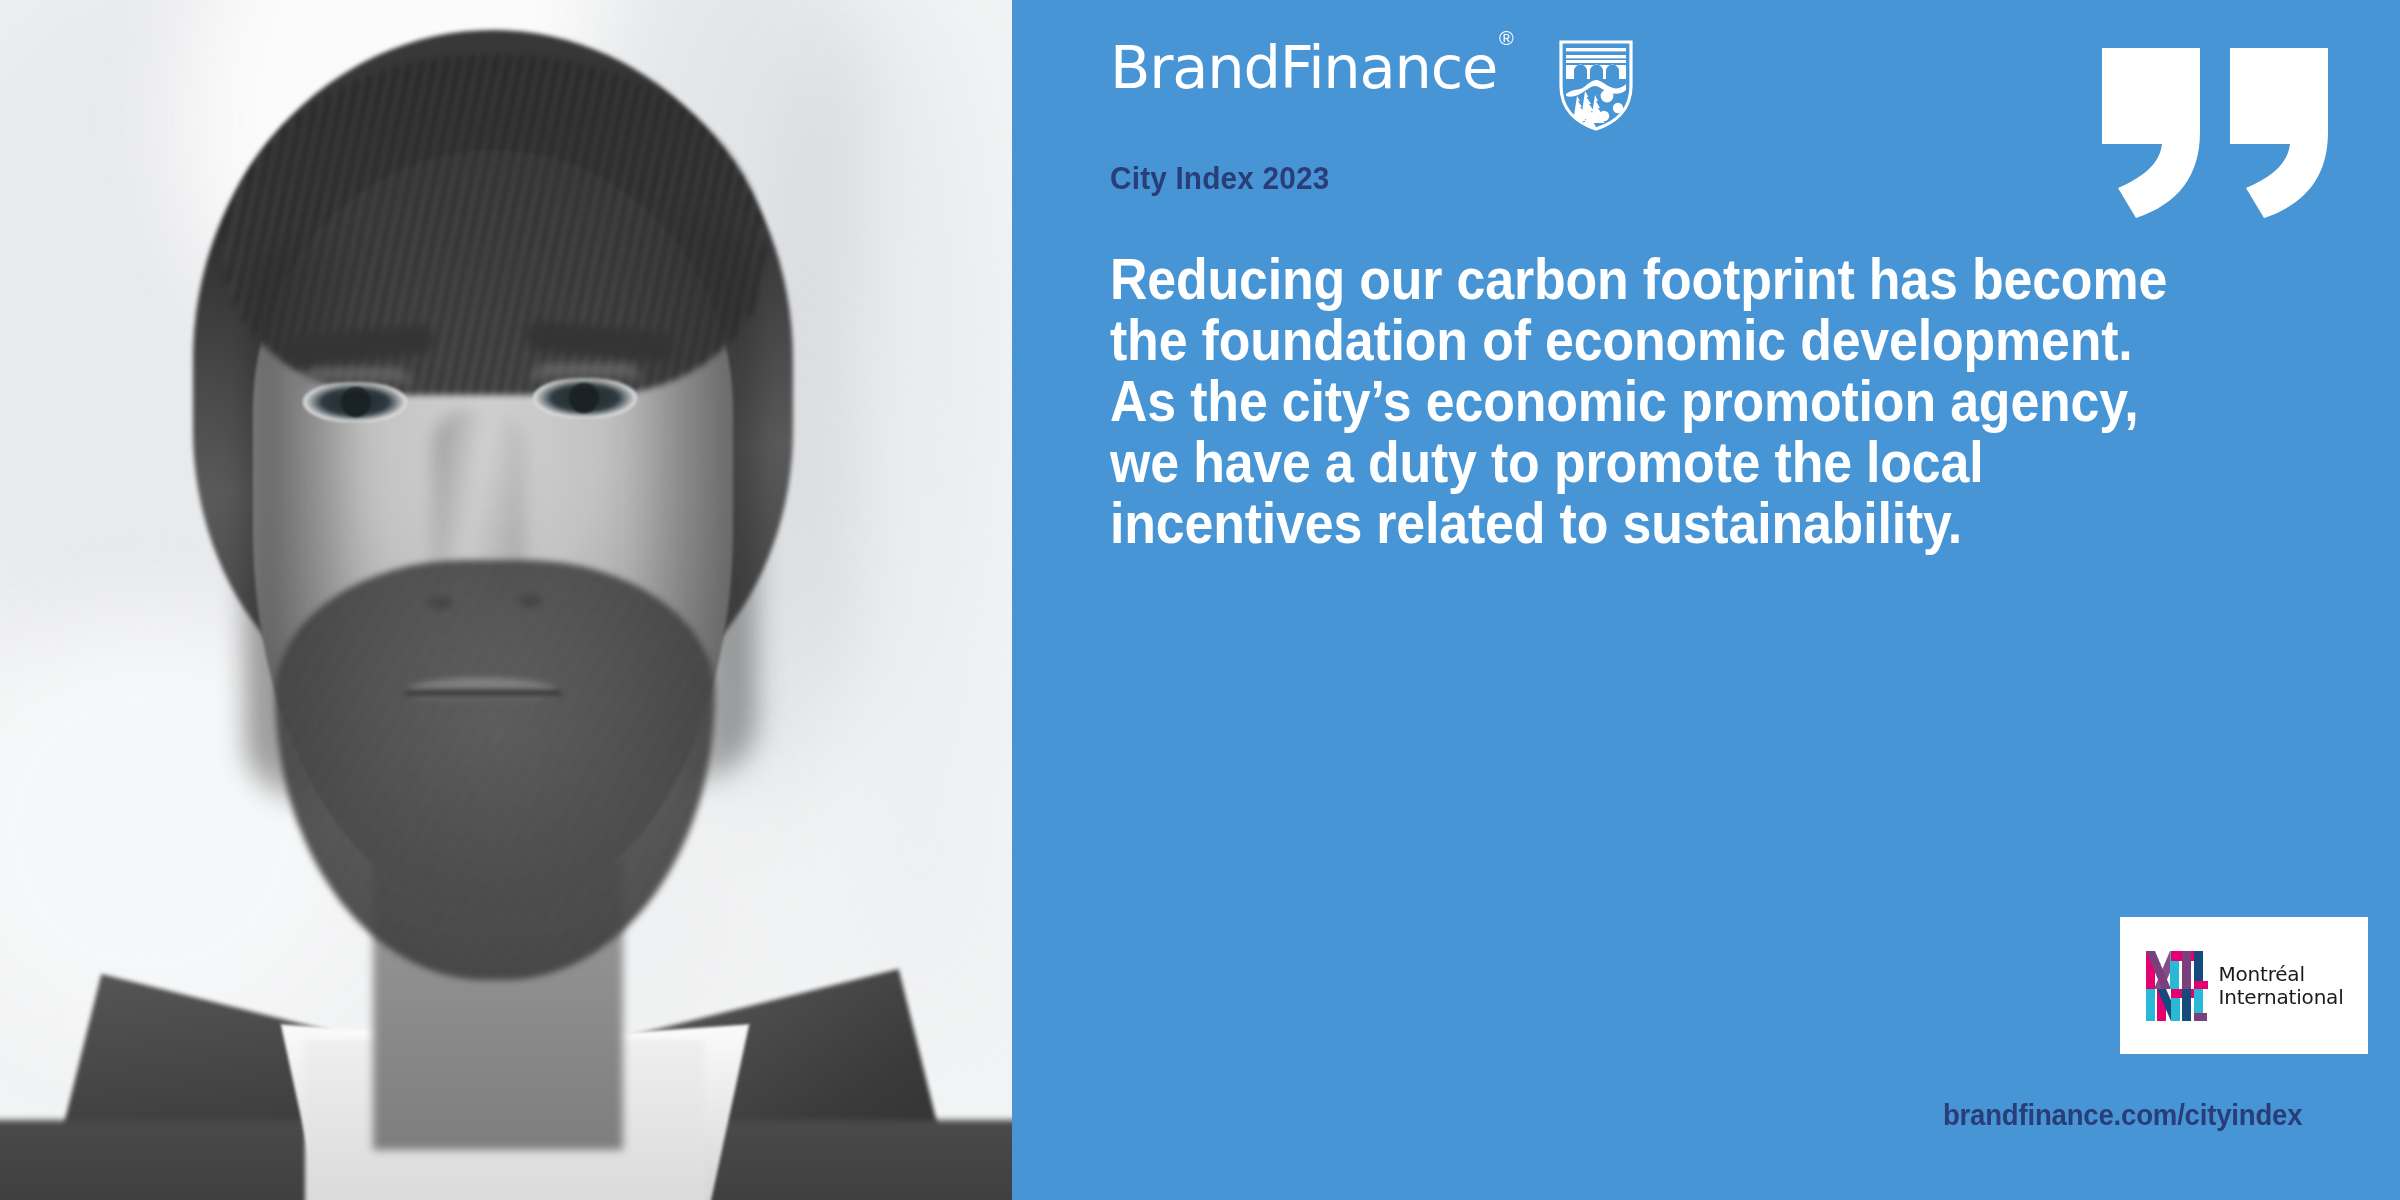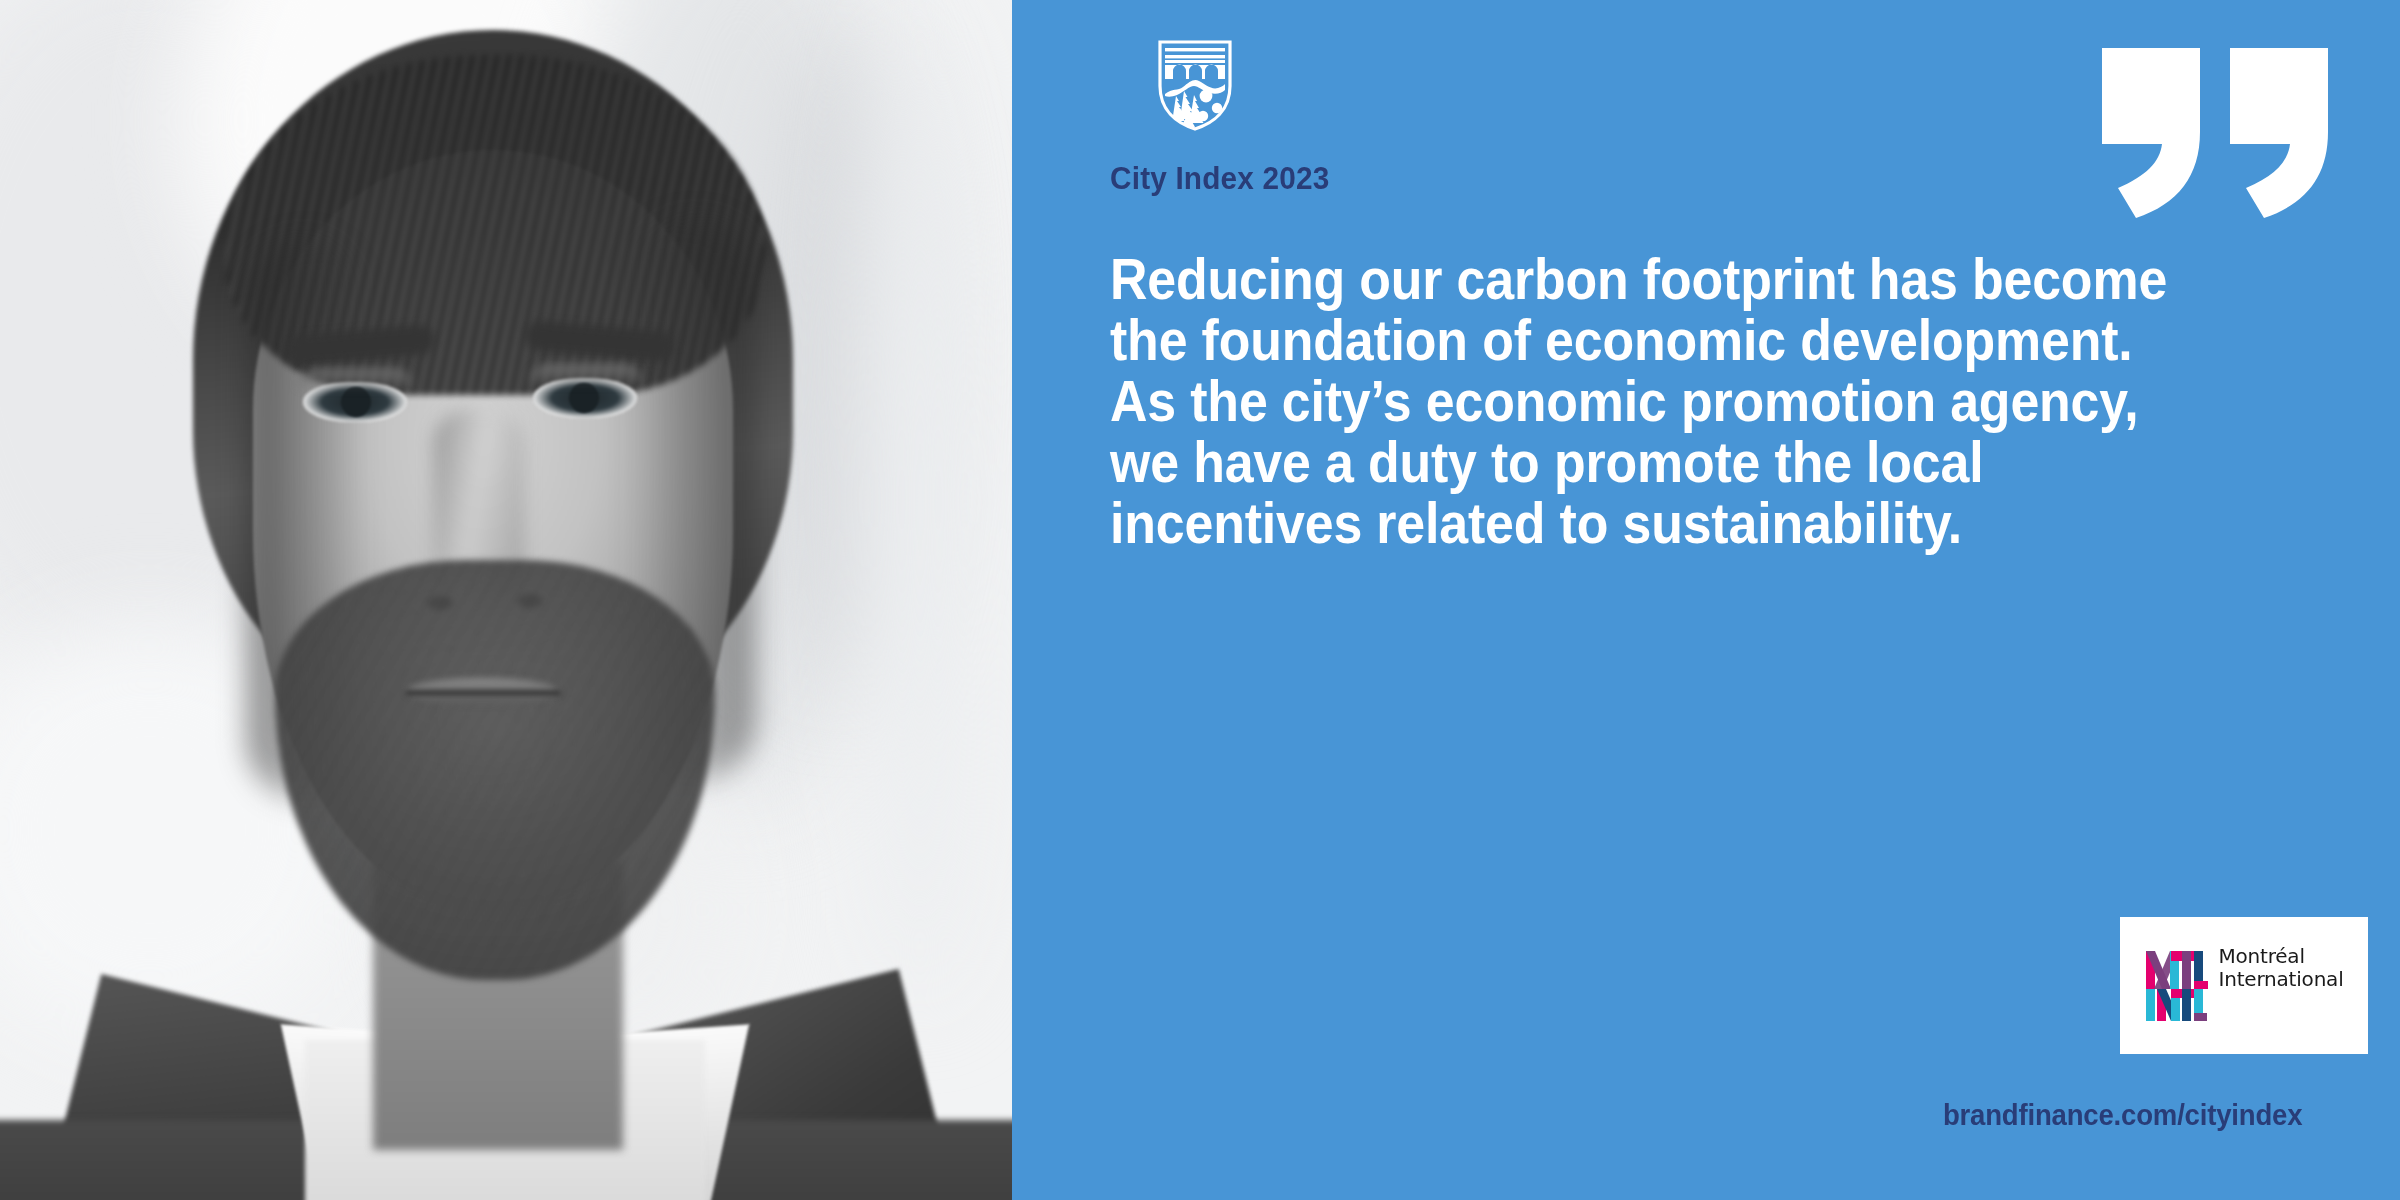--- a/index.html
+++ b/index.html
@@ -383,6 +383,7 @@
   <div id="blue-panel">
 
     <div id="bf-logo-row">
+      <div id="bf-wordmark"><span class="bf-strong">Brand</span><span>Finance</span><span id="bf-reg">®</span></div>
 
       <div id="bf-shield">
         <svg width="78" height="95" viewBox="0 0 78 95" fill="none" xmlns="http://www.w3.org/2000/svg">

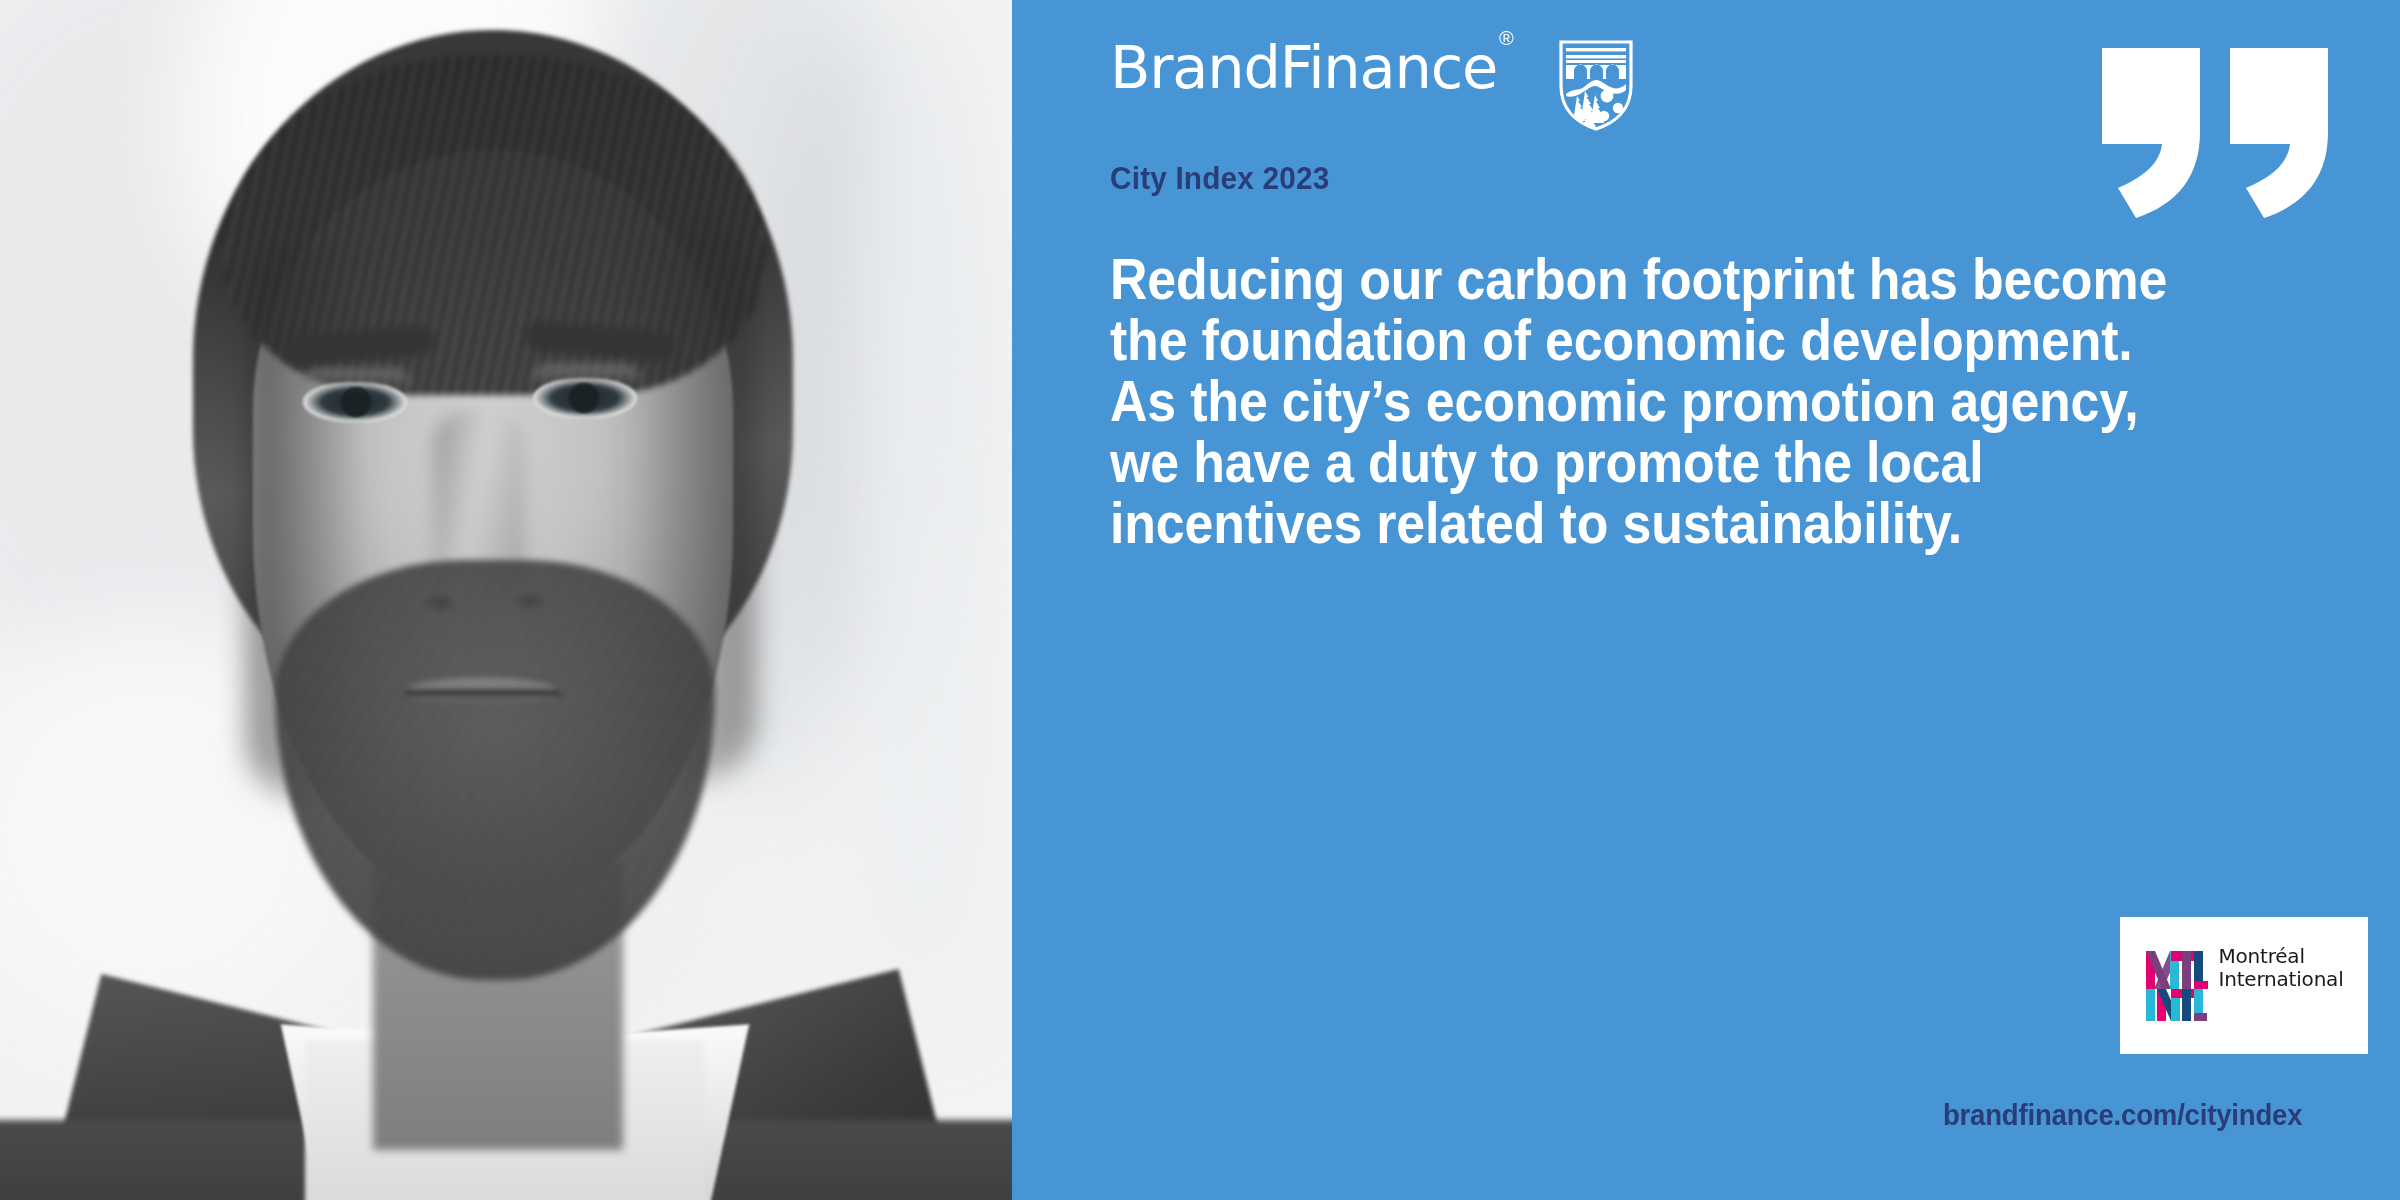--- a/index.html
+++ b/index.html
@@ -307,7 +307,7 @@
   }
   #mtl-lockup {
     display: flex;
-    align-items: flex-start;
+    align-items: center;
   }
   #mtl-mark { display:block; }
   #mtl-name {

